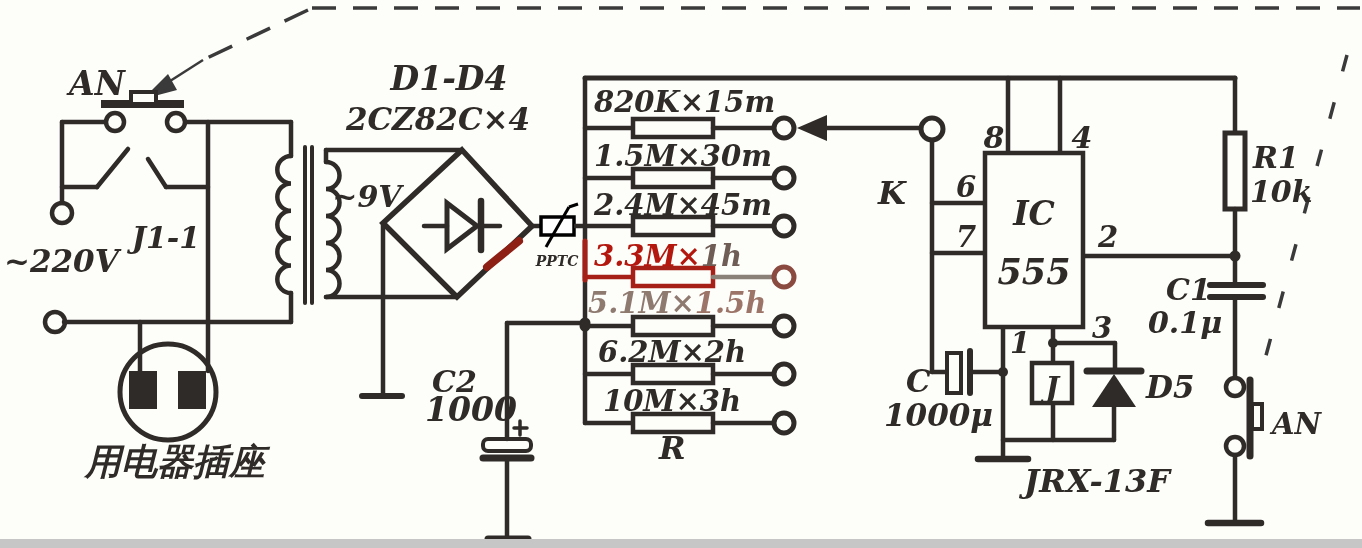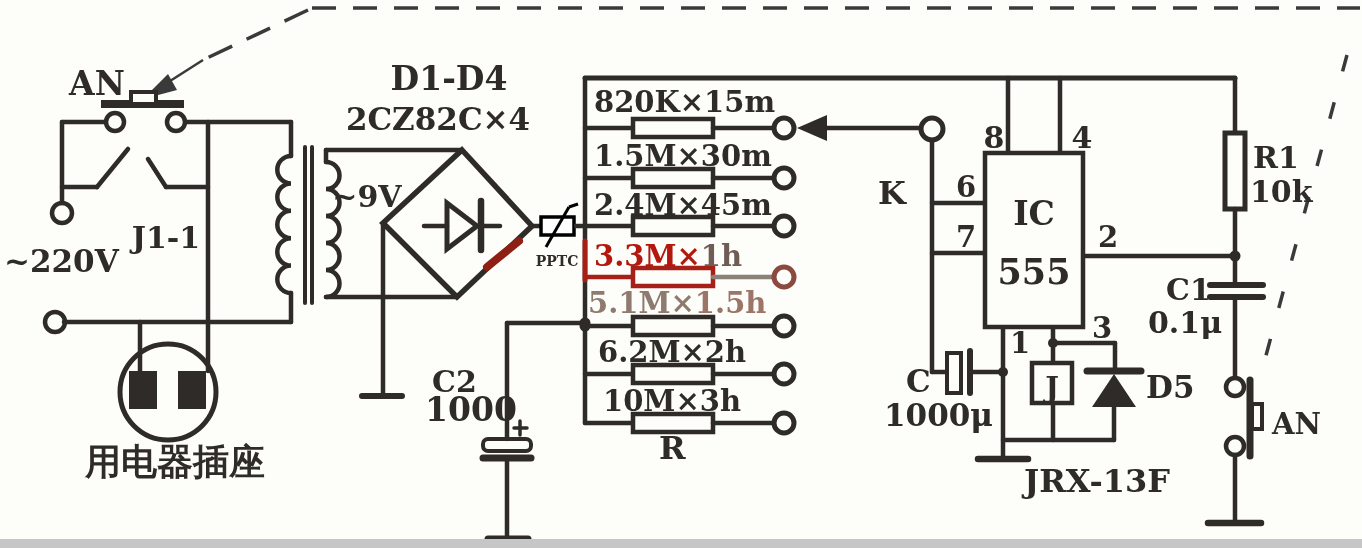--- a/index.html
+++ b/index.html
@@ -4,7 +4,7 @@
 <style>
   html,body{margin:0;padding:0;background:#ffffff;}
   .page{position:relative;width:1362px;height:548px;background:#fdfdfa;overflow:hidden;
-        font-family:"DejaVu Serif","Liberation Serif",serif;}
+        font-family:"DejaVu Serif","Liberation Serif",serif;font-style:italic;}
   svg{position:absolute;left:0;top:0;}
   .t{font-family:"DejaVu Serif","Liberation Serif",serif;font-weight:700;fill:#2e2b28;}
   .tc{font-family:"DejaVu Sans","Liberation Sans",sans-serif;font-weight:700;fill:#2e2b28;}

